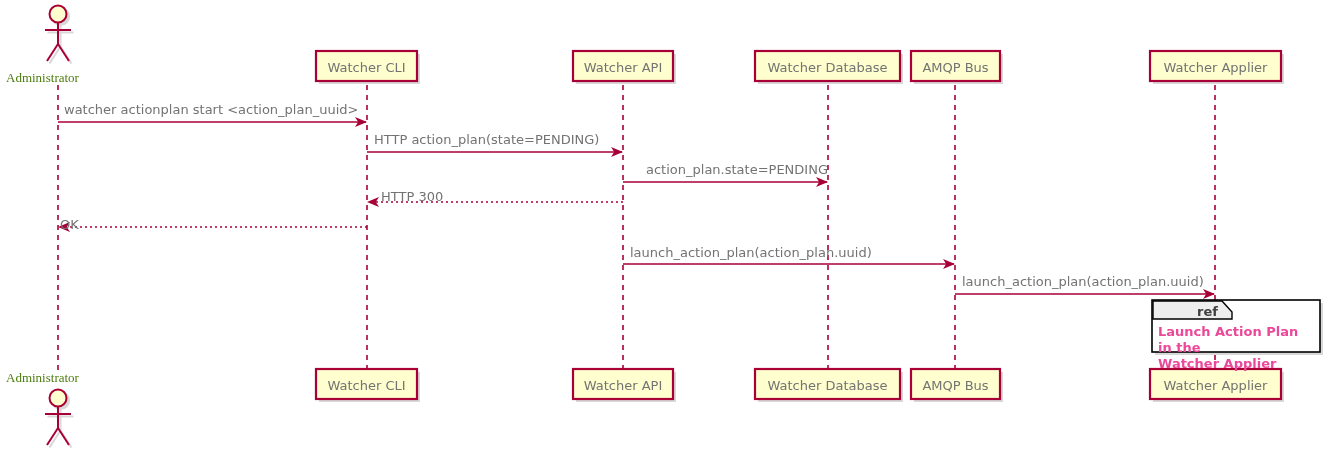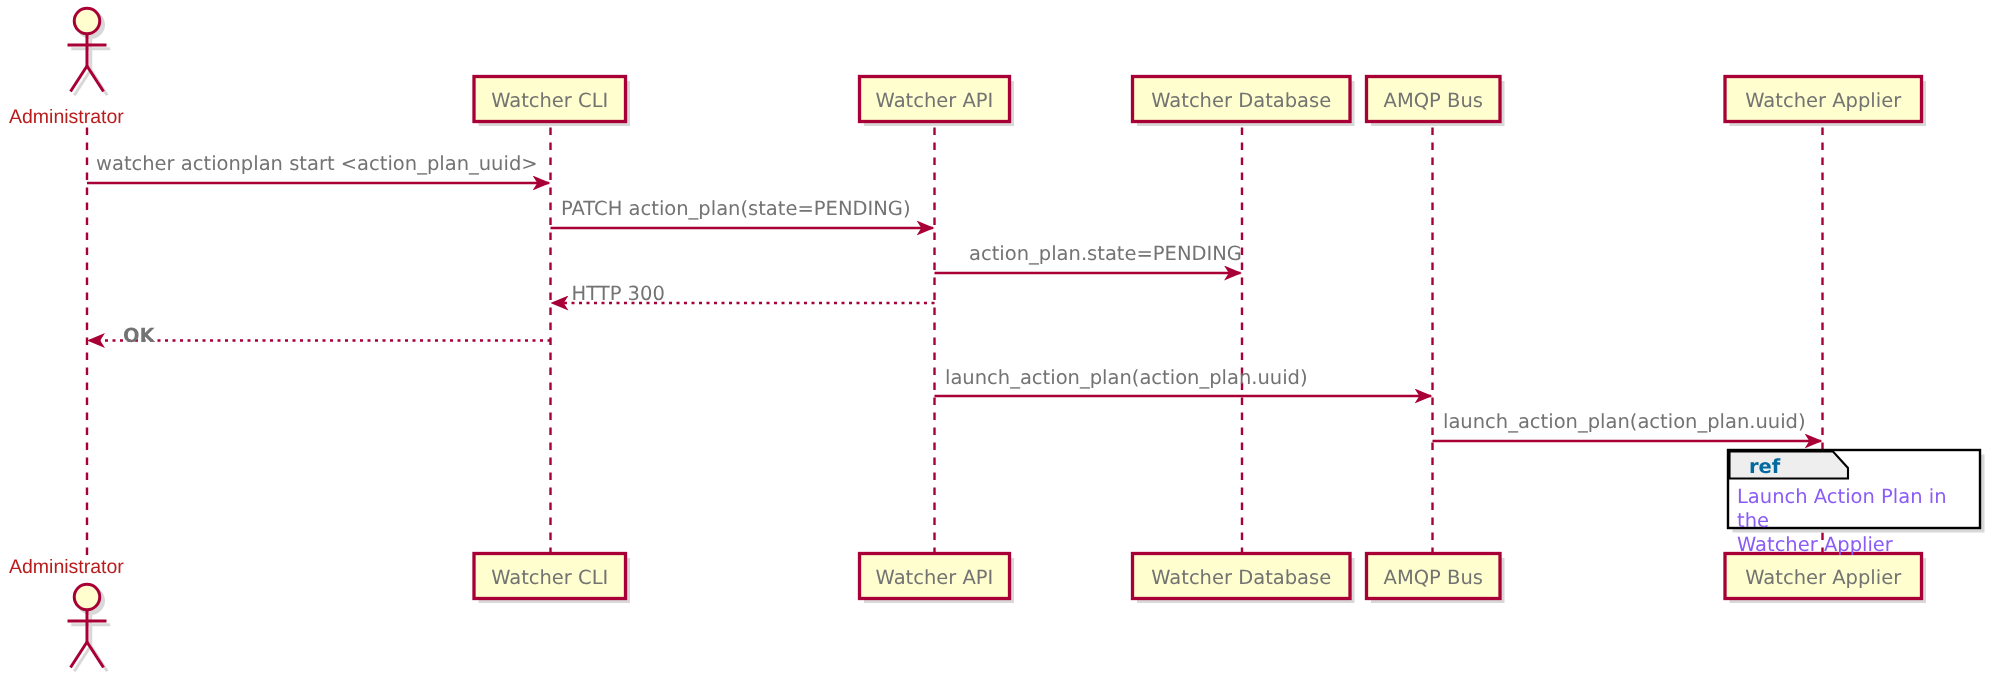--- a/index.html
+++ b/index.html
@@ -40,9 +40,9 @@
   }
   .actor-name {
     position: absolute;
-    font-family: Liberation Sans, sans-serif;
+    font-family: Liberation Serif, serif;
     font-size: 13px;
-    color: #b91c1c;
+    color: #4d7c0f;
     white-space: nowrap;
     line-height: 1;
   }

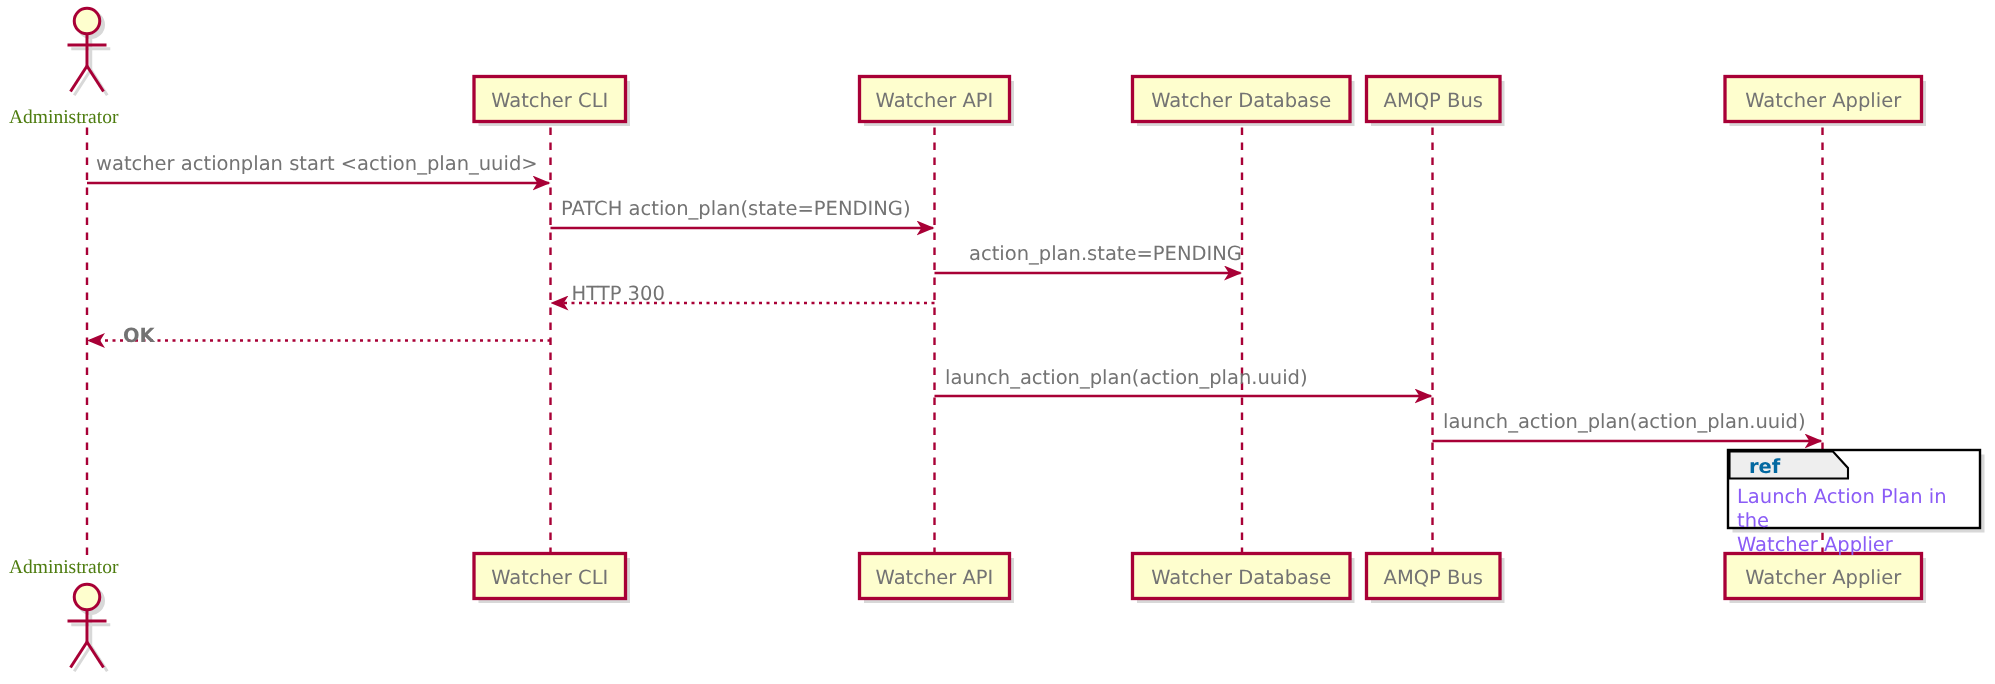--- a/index.html
+++ b/index.html
@@ -160,7 +160,7 @@
       <div class="pt-label" style="left: 1150px; top: 61px; width: 131px; text-align: center;">Watcher Applier</div>
       <div class="pt-label" style="left: 1150px; top: 379px; width: 131px; text-align: center;">Watcher Applier</div>
       <div class="msg-label" style="left: 64px; top: 103px;">watcher actionplan start &lt;action_plan_uuid&gt;</div>
-      <div class="msg-label" style="left: 374px; top: 133px;">PATCH action_plan(state=PENDING)</div>
+      <div class="msg-label" style="left: 374px; top: 133px;">HTTP action_plan(state=PENDING)</div>
       <div class="msg-label" style="left: 630px; top: 163px; margin-left: 16px;">action_plan.state=PENDING</div>
       <div class="msg-label" style="left: 381px; top: 190px;">HTTP 300</div>
       <div class="msg-label" style="left: 82px; top: 218px; font-weight: bold;">OK</div>

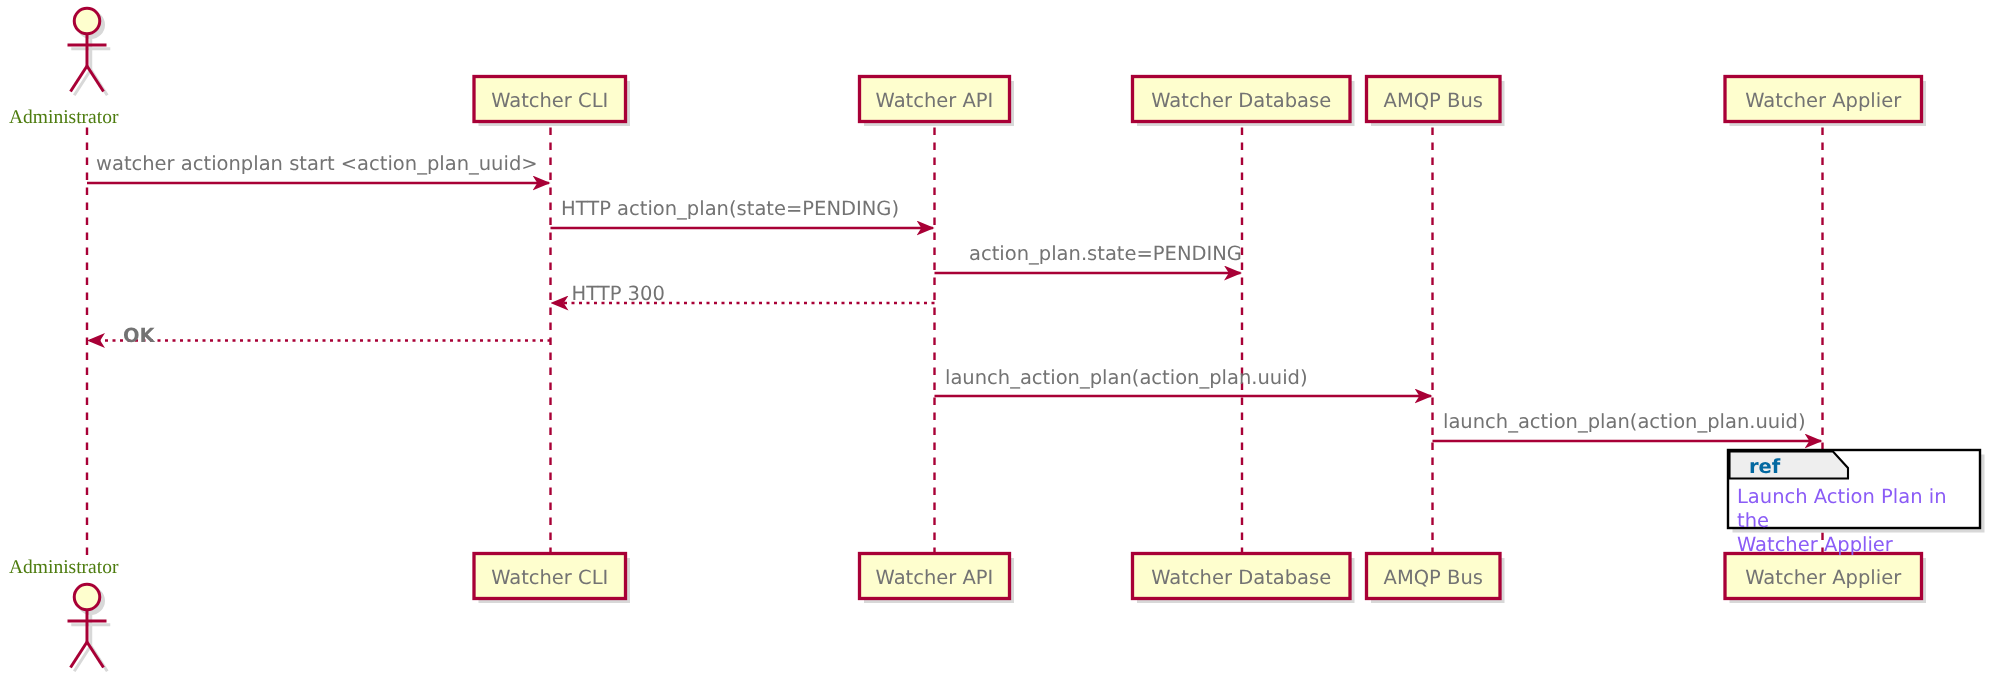--- a/index.html
+++ b/index.html
@@ -163,7 +163,7 @@
       <div class="msg-label" style="left: 374px; top: 133px;">HTTP action_plan(state=PENDING)</div>
       <div class="msg-label" style="left: 630px; top: 163px; margin-left: 16px;">action_plan.state=PENDING</div>
       <div class="msg-label" style="left: 381px; top: 190px;">HTTP 300</div>
-      <div class="msg-label" style="left: 82px; top: 218px; font-weight: bold;">OK</div>
+      <div class="msg-label" style="left: 60px; top: 218px;">OK</div>
       <div class="msg-label" style="left: 630px; top: 246px;">launch_action_plan(action_plan.uuid)</div>
       <div class="msg-label" style="left: 962px; top: 275px;">launch_action_plan(action_plan.uuid)</div>
       <div class="ref-tag" style="left: 1166px; top: 305px;">ref</div>

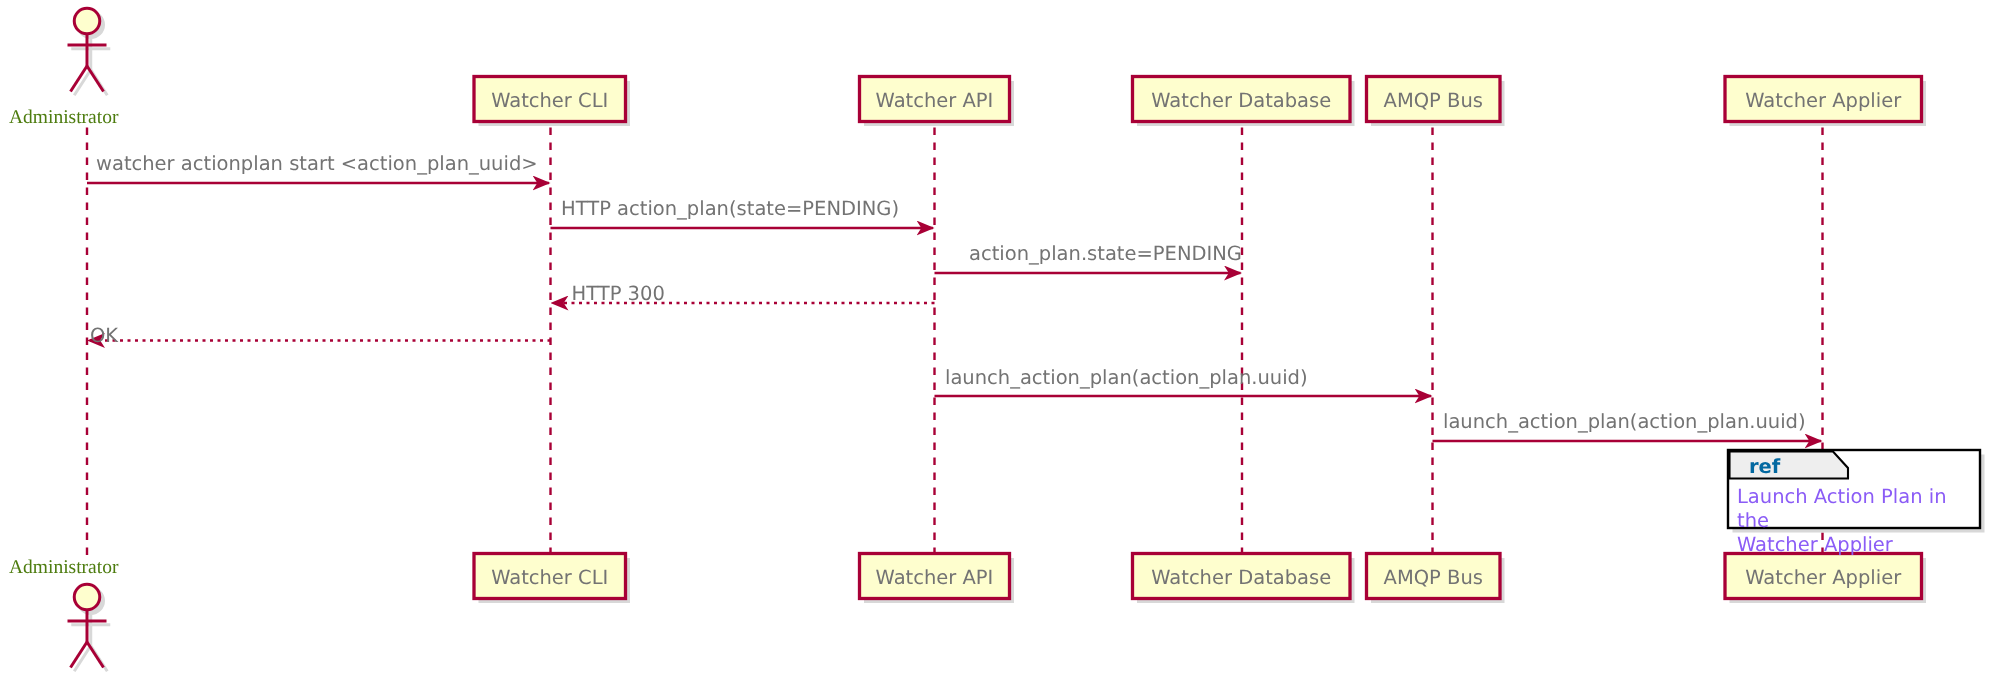--- a/index.html
+++ b/index.html
@@ -51,9 +51,10 @@
     font-family: "DejaVu Sans", sans-serif;
     font-size: 13px;
     font-weight: bold;
-    color: #0369a1;
+    color: #404040;
     white-space: nowrap;
     line-height: 1;
+    margin-left: 31px;
   }
   .ref-body {
     position: absolute;

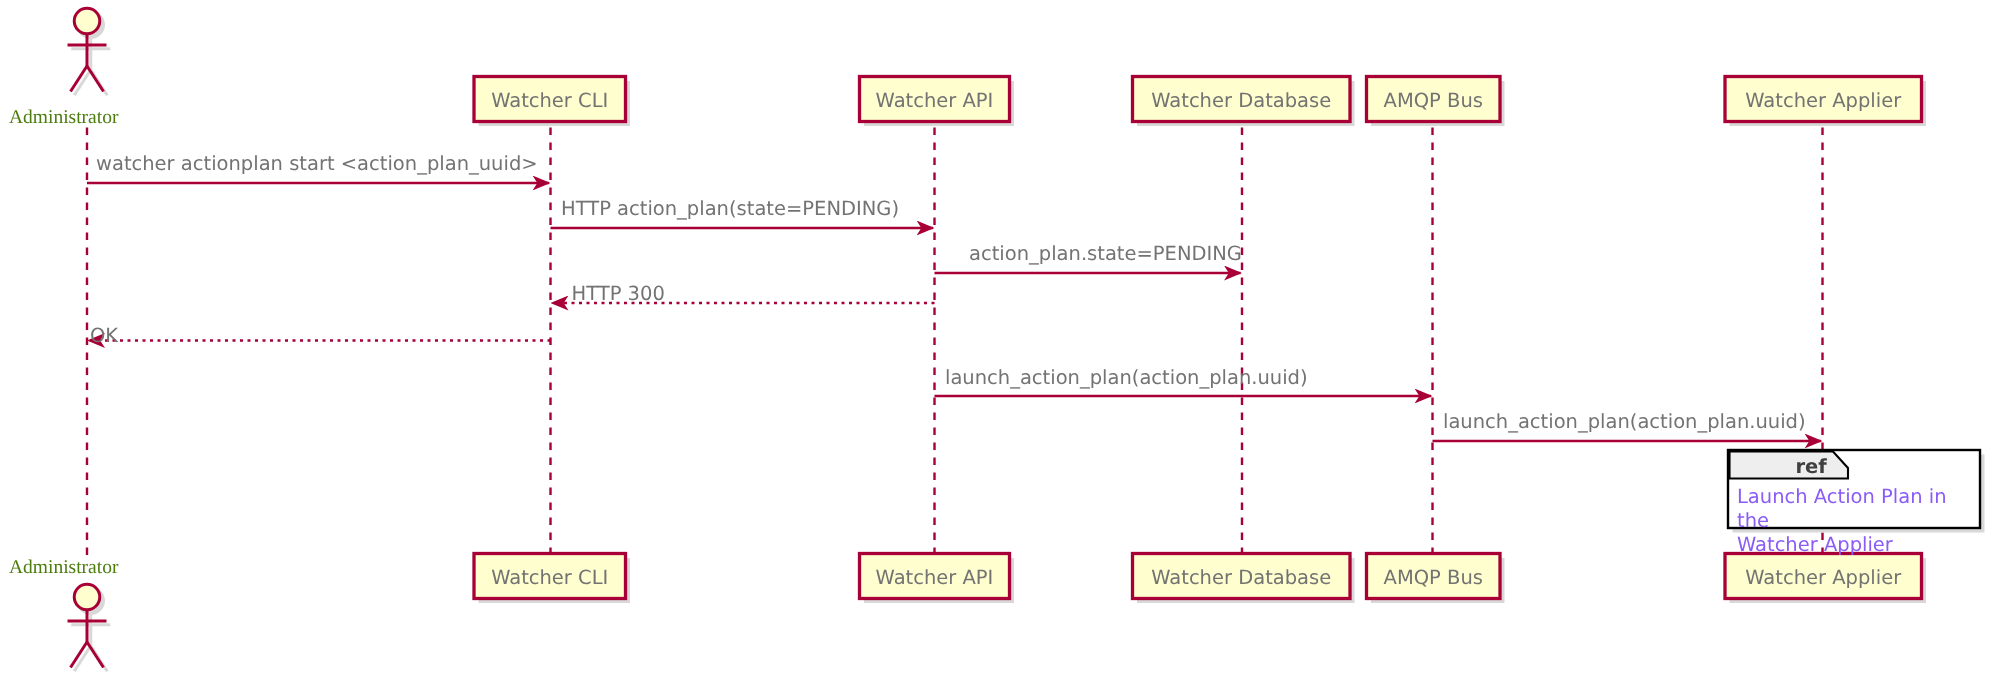--- a/index.html
+++ b/index.html
@@ -60,9 +60,10 @@
     position: absolute;
     font-family: "DejaVu Sans", sans-serif;
     font-size: 13px;
-    color: #8b5cf6;
+    color: #ec4899;
     line-height: 16px;
     white-space: pre-line;
+    font-weight: bold;
   }
 </style>
 </head>

